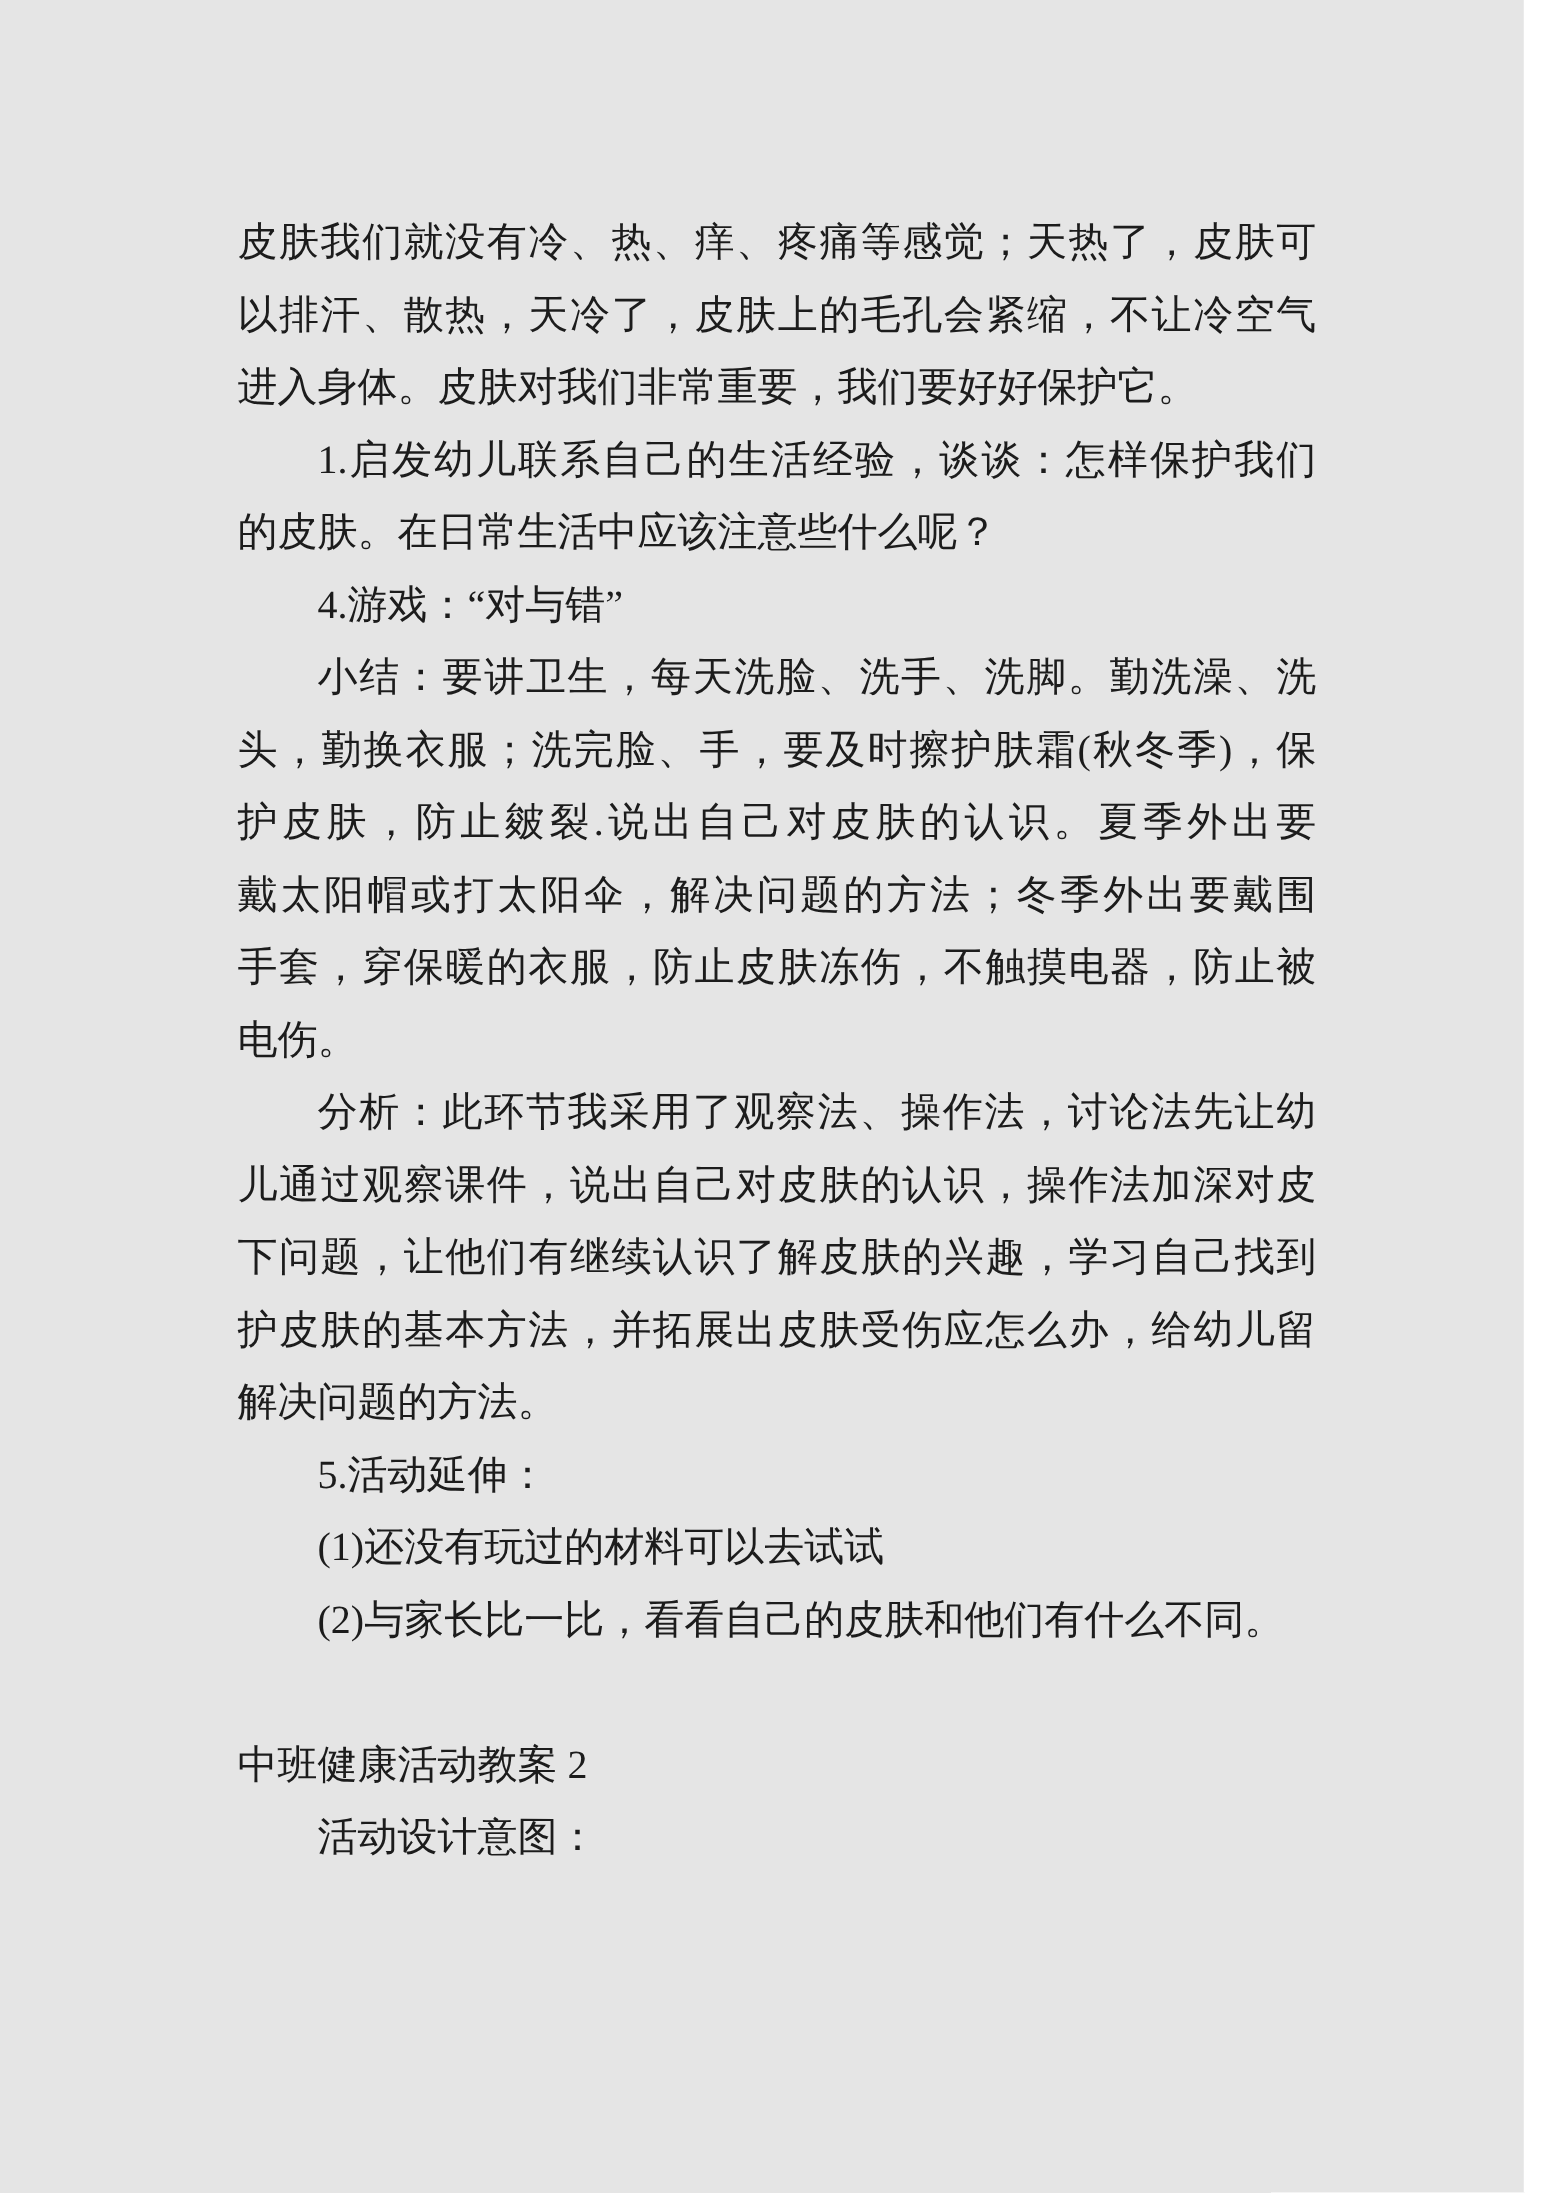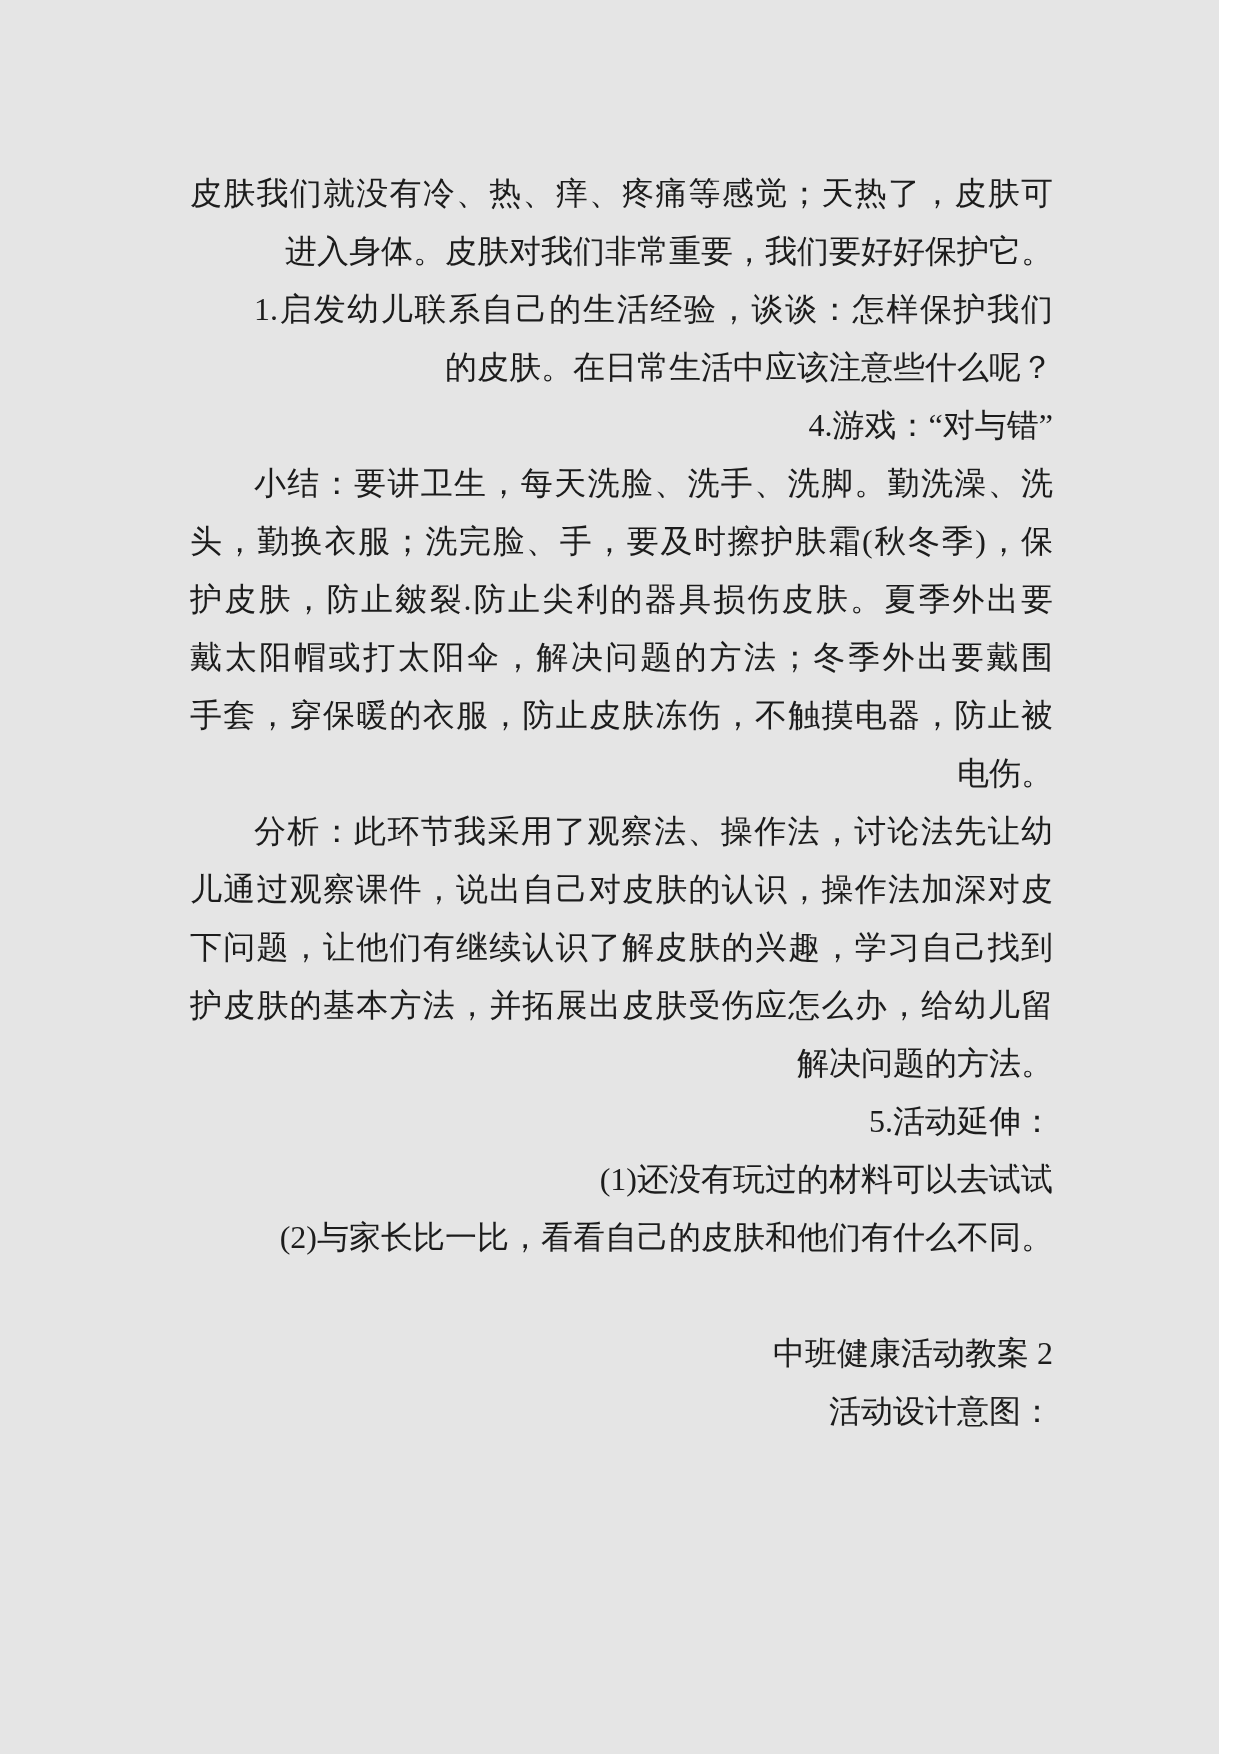--- a/index.html
+++ b/index.html
@@ -51,6 +51,7 @@
 <div class="page">
   <div class="content">
     <div class="line just">皮肤我们就没有冷、热、痒、疼痛等感觉；天热了，皮肤可</div>
+    <div class="line just">以排汗、散热，天冷了，皮肤上的毛孔会紧缩，不让冷空气</div>
     <div class="line">进入身体。皮肤对我们非常重要，我们要好好保护它。</div>
     <div class="line just indent">1.启发幼儿联系自己的生活经验，谈谈：怎样保护我们</div>
     <div class="line">的皮肤。在日常生活中应该注意些什么呢？</div>

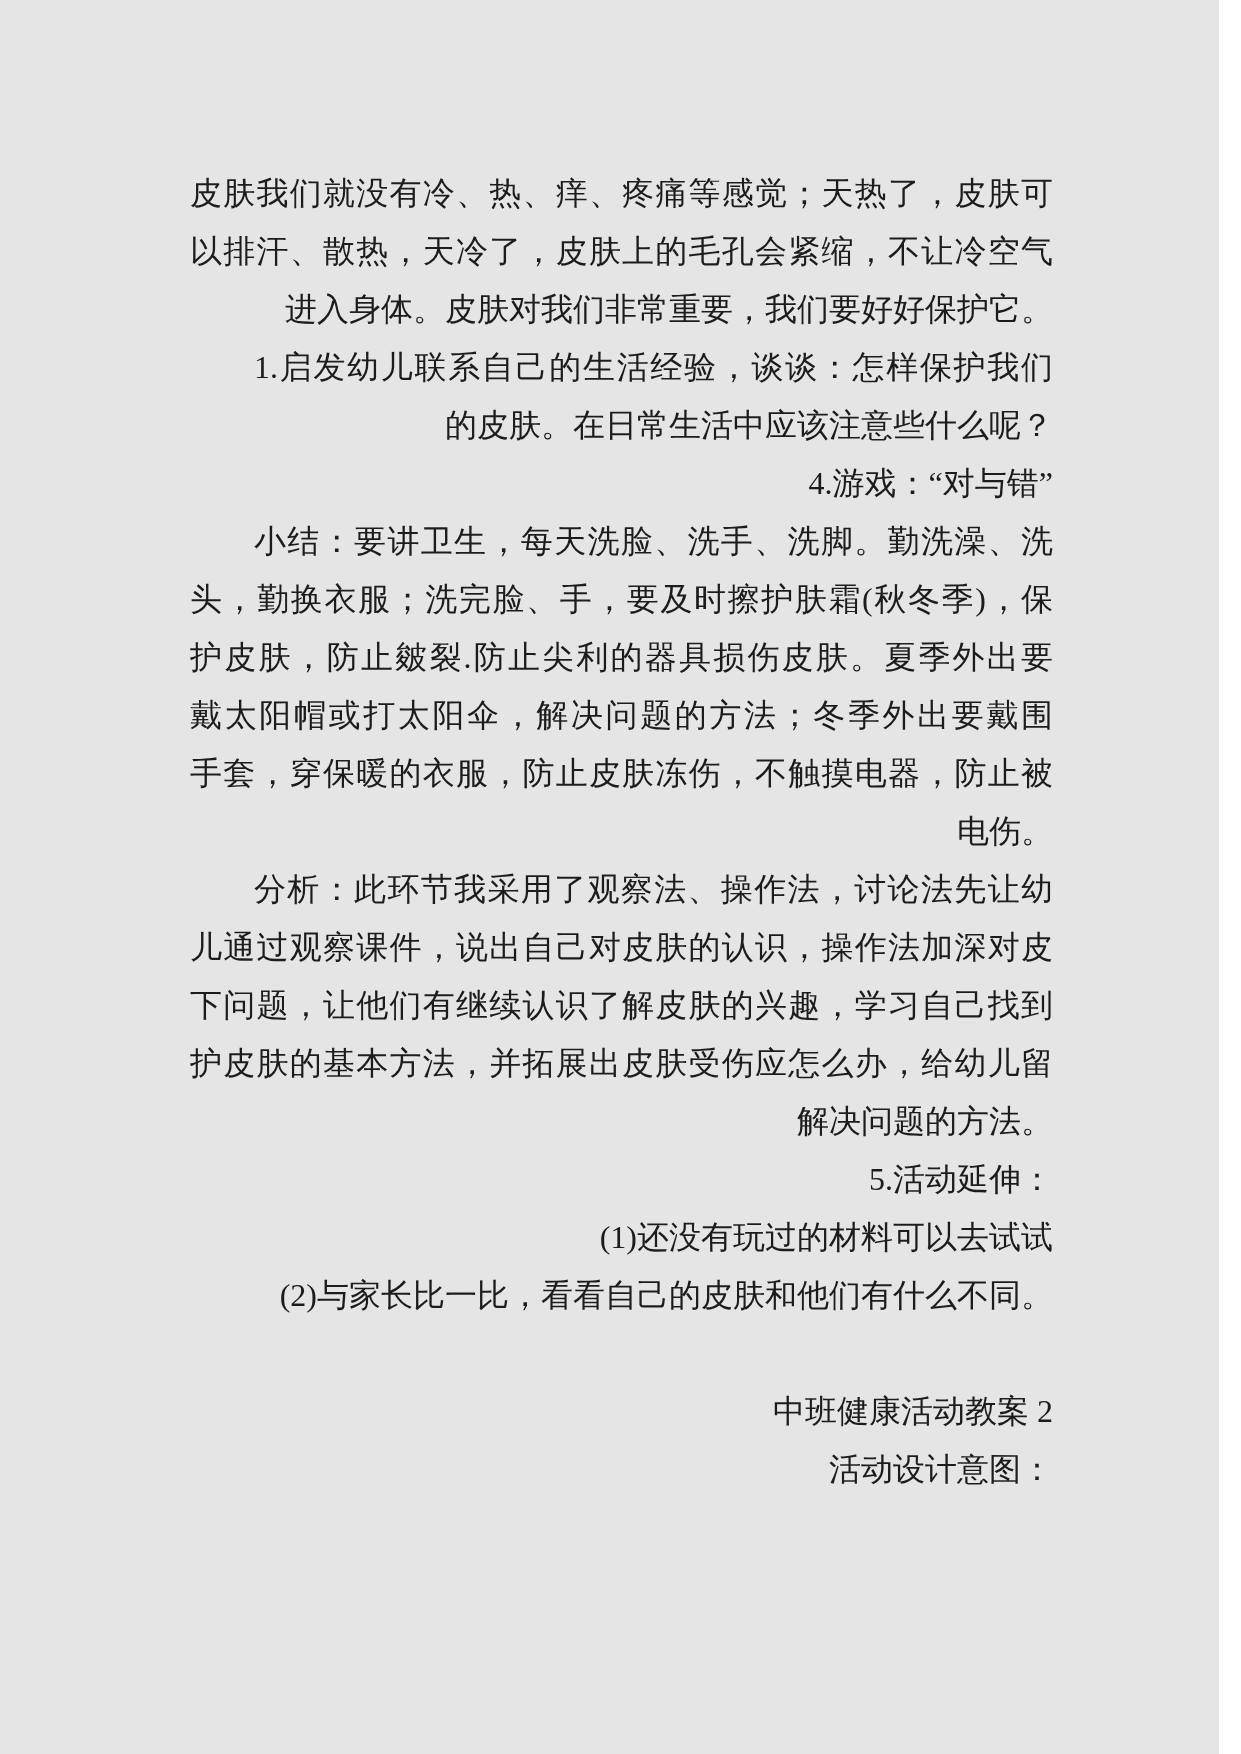--- a/index.html
+++ b/index.html
@@ -28,7 +28,7 @@
     height: 58px;
     line-height: 58px;
     overflow: hidden;
-    text-align: right;
+    text-align: left;
     white-space: nowrap;
   }
   

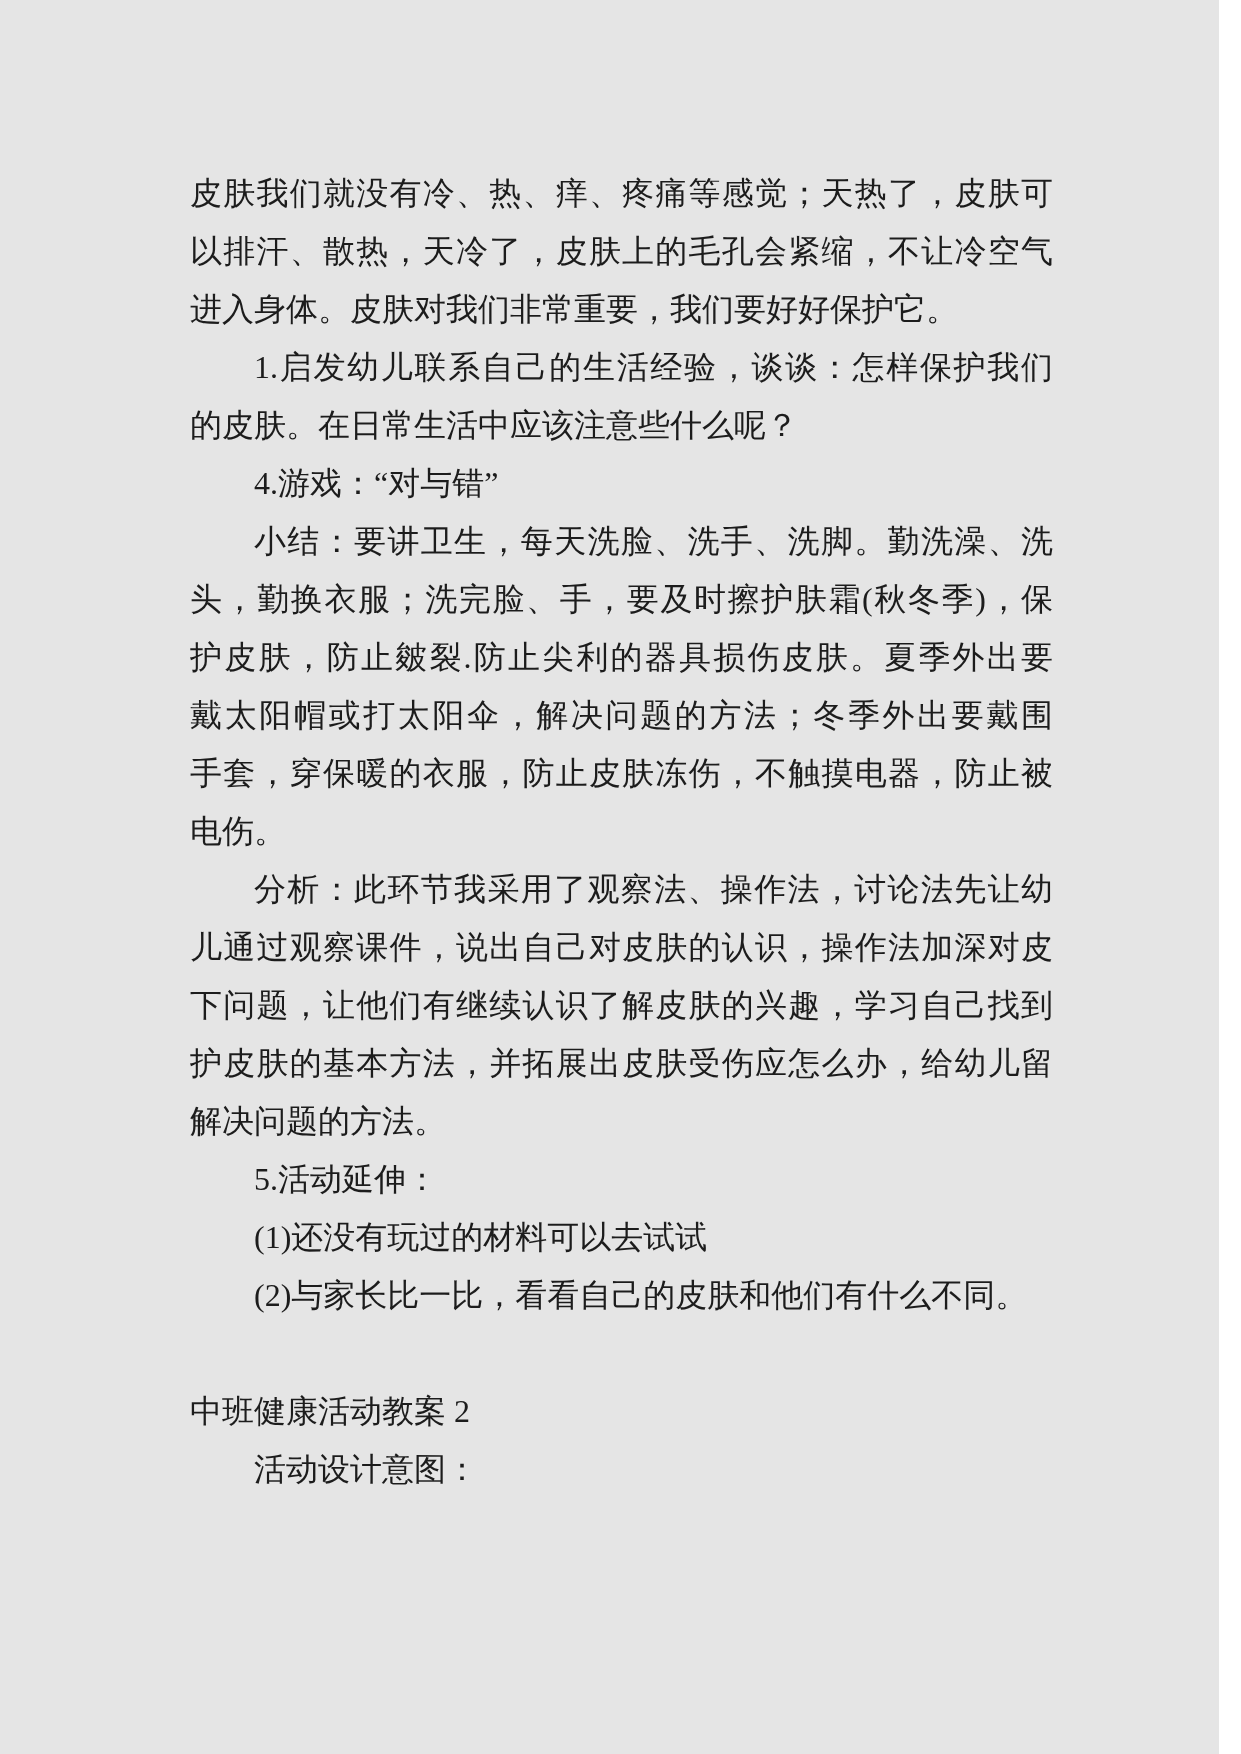--- a/index.html
+++ b/index.html
@@ -58,7 +58,7 @@
     <div class="line indent">4.游戏：“对与错”</div>
     <div class="line just indent">小结：要讲卫生，每天洗脸、洗手、洗脚。勤洗澡、洗</div>
     <div class="line just">头，勤换衣服；洗完脸、手，要及时擦护肤霜(秋冬季)，保</div>
-    <div class="line just">护皮肤，防止皴裂.防止尖利的器具损伤皮肤。夏季外出要</div>
+    <div class="line just">护皮肤，防止皴裂.说出自己对皮肤的认识。夏季外出要</div>
     <div class="line just">戴太阳帽或打太阳伞，解决问题的方法；冬季外出要戴围巾、</div>
     <div class="line just">手套，穿保暖的衣服，防止皮肤冻伤，不触摸电器，防止被</div>
     <div class="line">电伤。</div>

